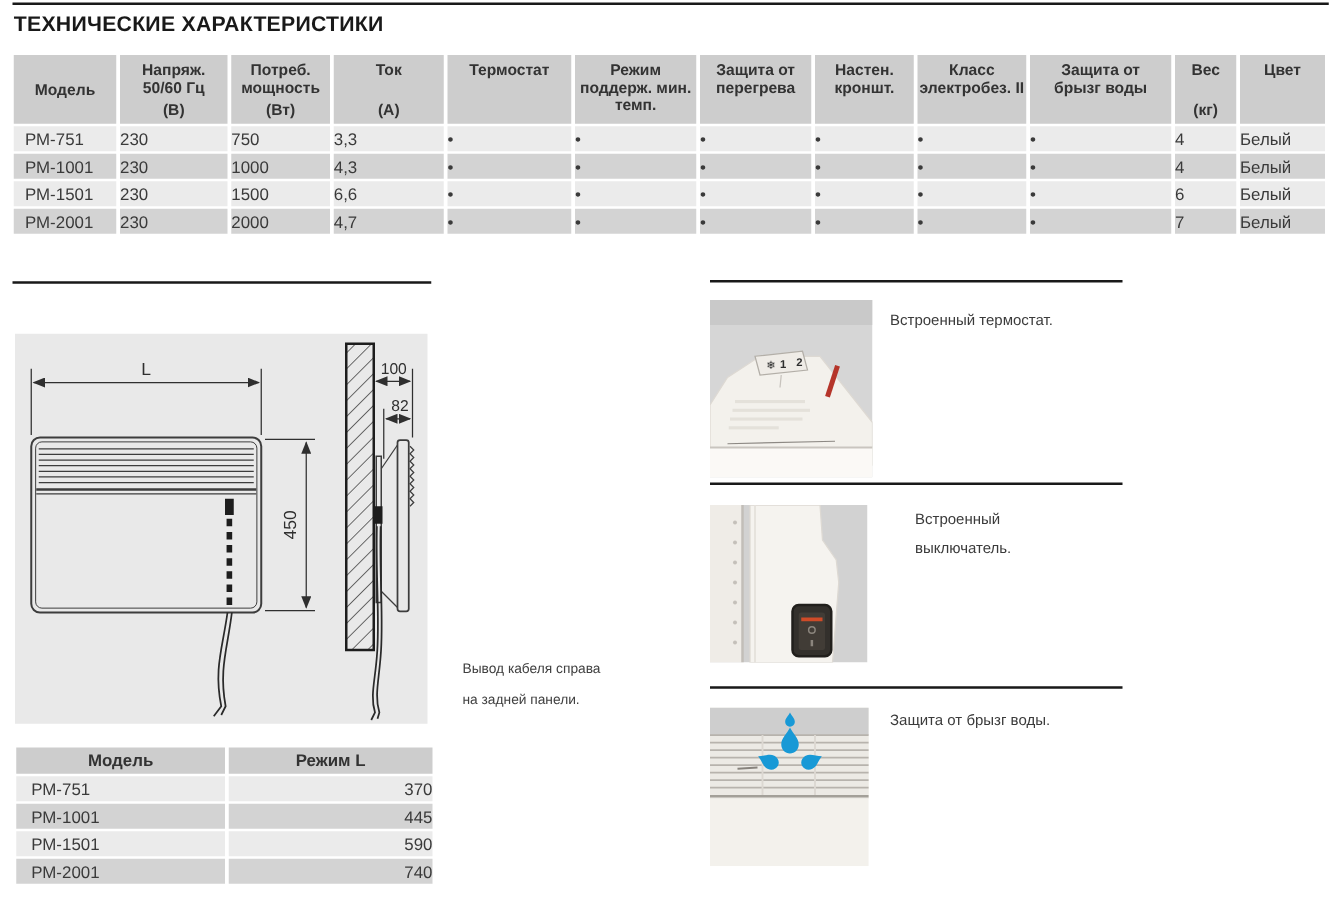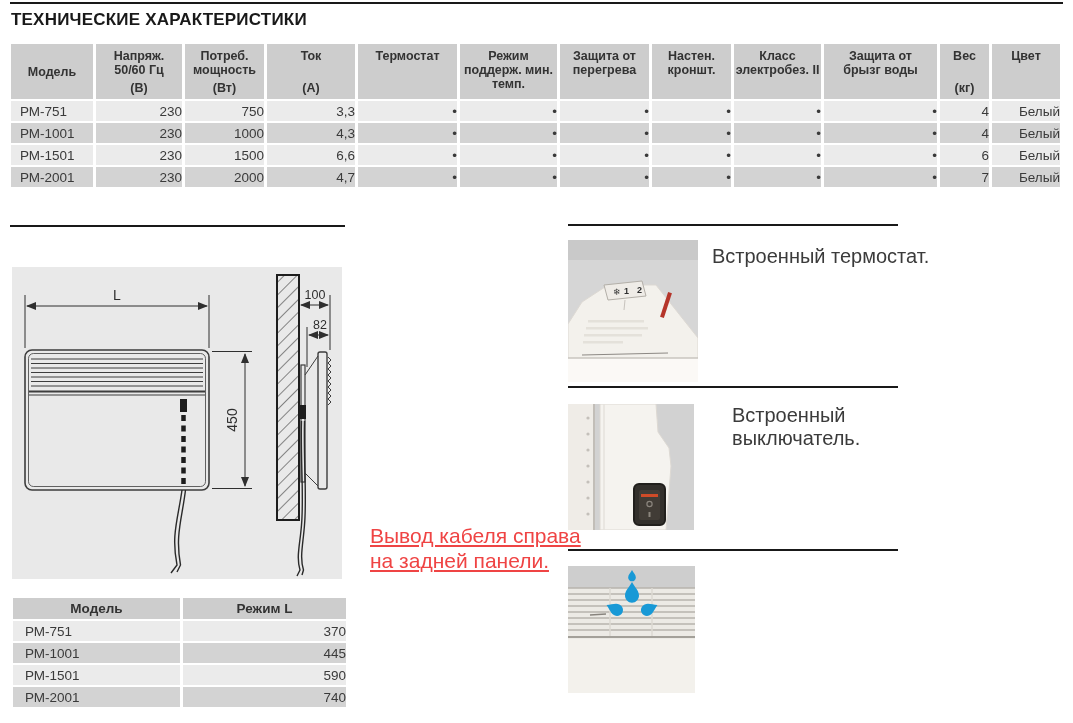--- a/index.html
+++ b/index.html
@@ -19,7 +19,7 @@
                       height:100%; padding:5px 1px 4px 1px; }
   table.spec th .hw.center { justify-content:center; }
   table.spec th .ht, table.spec th .hu { white-space:pre-line; text-align:center; }
-  table.spec td { height:20px; font-size:13.5px; color:#3a3a3a; text-align:right;
+  table.spec td { height:20px; font-size:13.5px; color:#3a3a3a; text-align:left;
                   vertical-align:middle; overflow:hidden; white-space:nowrap; }
   table.spec tr.rl td { background:#ebebeb; }
   table.spec tr.rd td { background:#d3d3d3; }

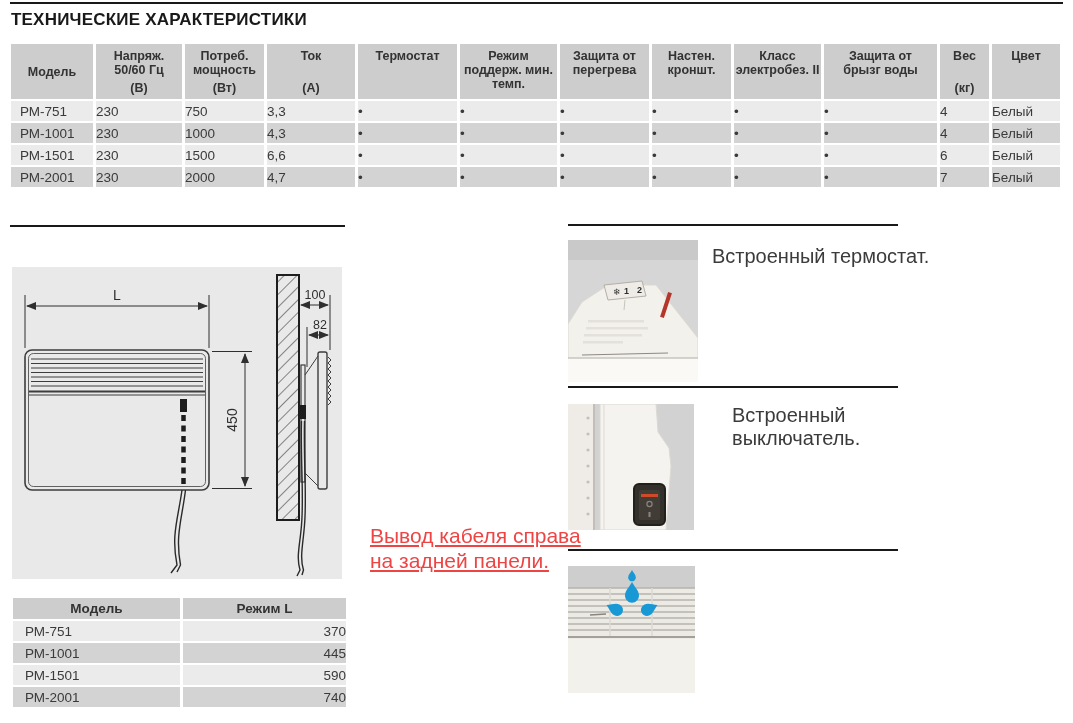--- a/index.html
+++ b/index.html
@@ -44,7 +44,7 @@
 
   
   .feat-img { position:absolute; }
-  .feat-cap { position:absolute; font-size:20px; line-height:23px; color:#3b3b3b; white-space:pre-line; }
+  .feat-cap { position:absolute; font-size:12px; line-height:23px; color:#3b3b3b; white-space:pre-line; }
 
   svg text { font-family:"Liberation Sans","DejaVu Sans",sans-serif; fill:#2f2f2f; }
 </style>

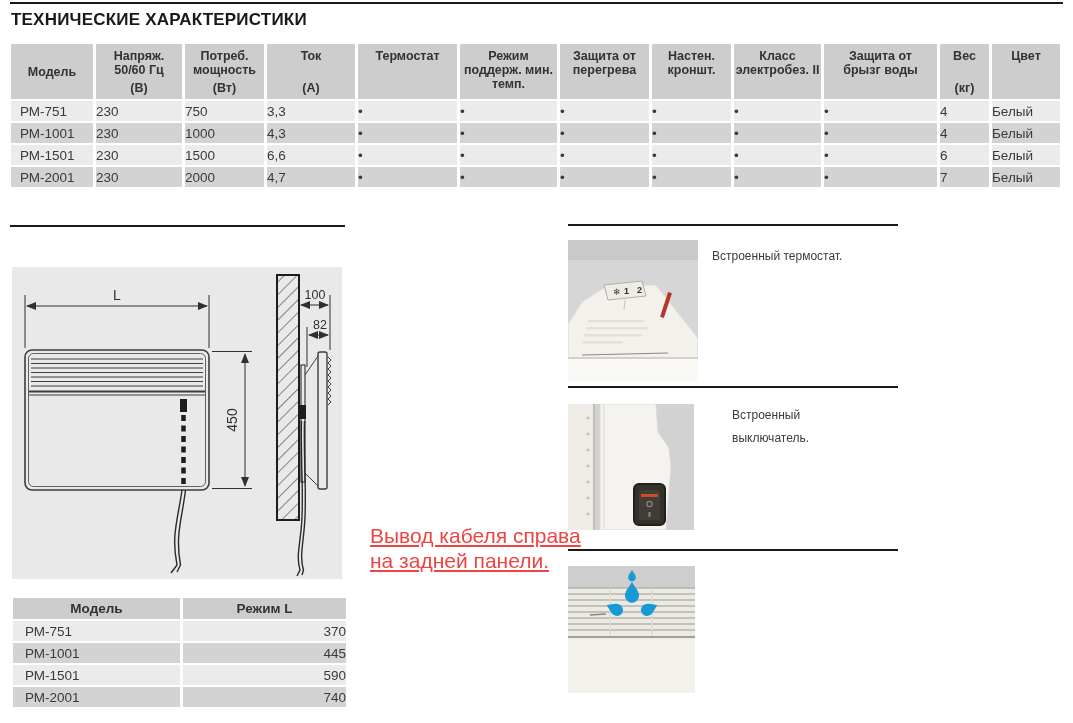--- a/index.html
+++ b/index.html
@@ -28,8 +28,8 @@
   
   .panel { position:absolute; left:12px; top:267px; width:330px; height:312px; background:#e9e9e9; }
   .panel svg { display:block; }
-  .note { position:absolute; left:370px; top:523px; font-size:21px; line-height:25px;
-          color:#ef4444; white-space:pre-line;text-decoration:underline; }
+  .note { position:absolute; left:370px; top:523px; font-size:11px; line-height:25px;
+          color:#404040; white-space:pre-line; }
 
   
   table.size { position:absolute; left:10px; top:596px; width:339px;

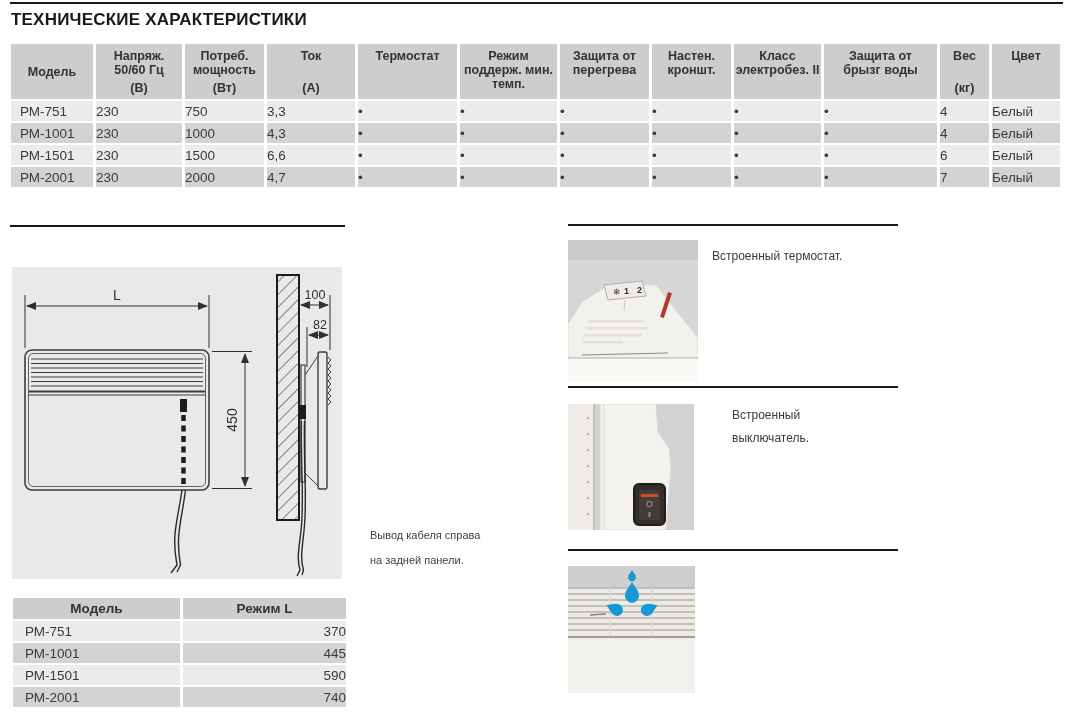--- a/index.html
+++ b/index.html
@@ -411,6 +411,7 @@
       </g>
     </svg>
   </div>
+  <div class="feat-cap" style="left:712px; top:565px;">Защита от брызг воды.</div>
 
 </div>
 

